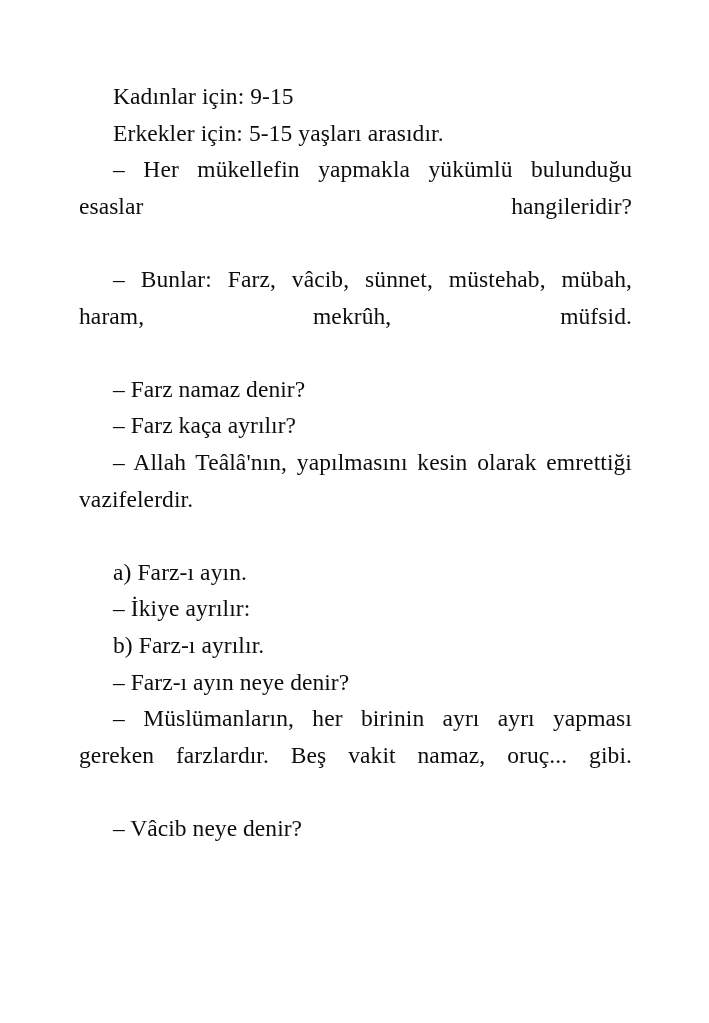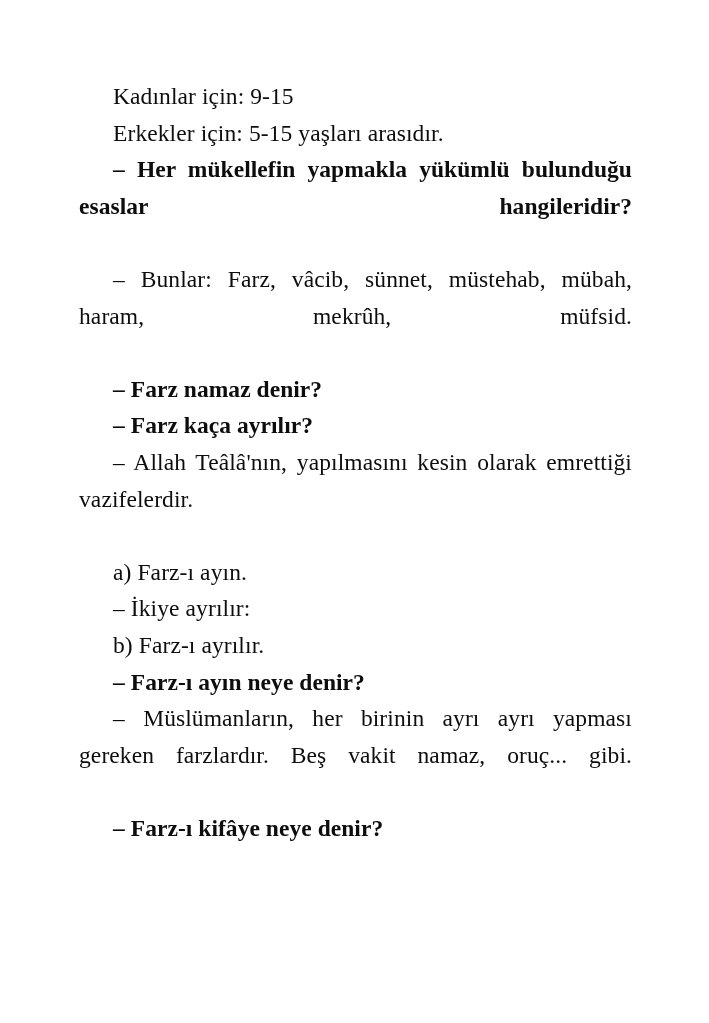--- a/index.html
+++ b/index.html
@@ -46,7 +46,7 @@
   }
 
   .para.bold {
-    font-weight: bold;
+    font-weight: normal;
     letter-spacing: 0.05px;
   }
 

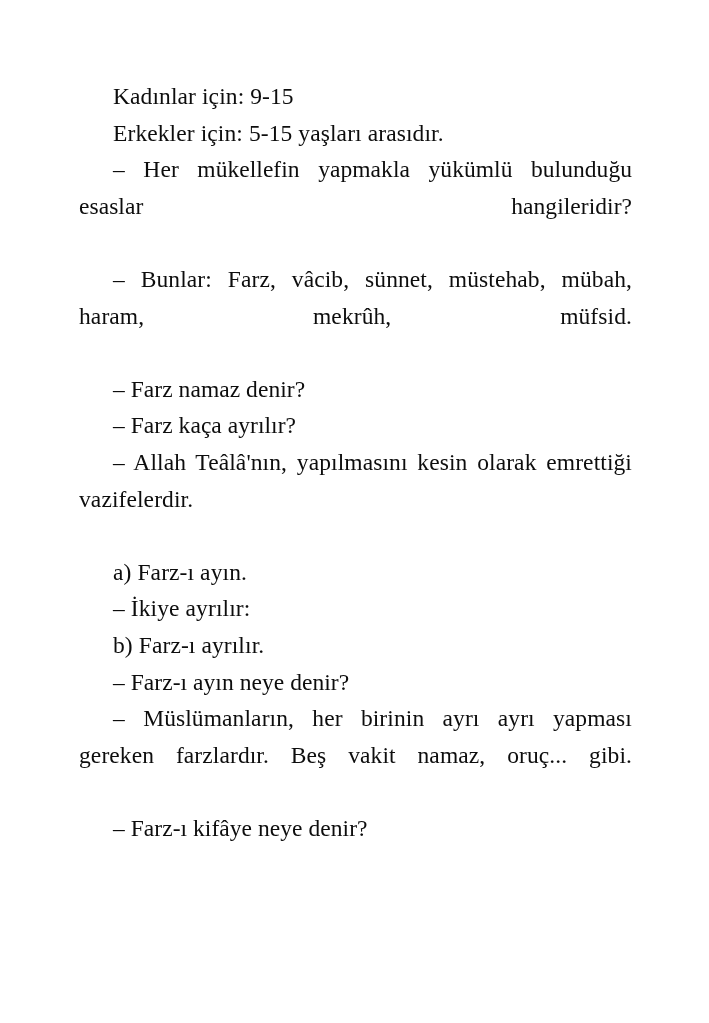--- a/index.html
+++ b/index.html
@@ -99,7 +99,6 @@
 
     <p class="para indent justify">– Müslümanların, her birinin ayrı ayrı yapması gereken farzlardır. Beş vakit namaz, oruç... gibi.</p>
 
-    <p class="para indent bold ragged">– Farz-ı kifâye neye denir?</p>
 
 
     <p class="para indent bold ragged">– Vâcib neye denir?</p>

